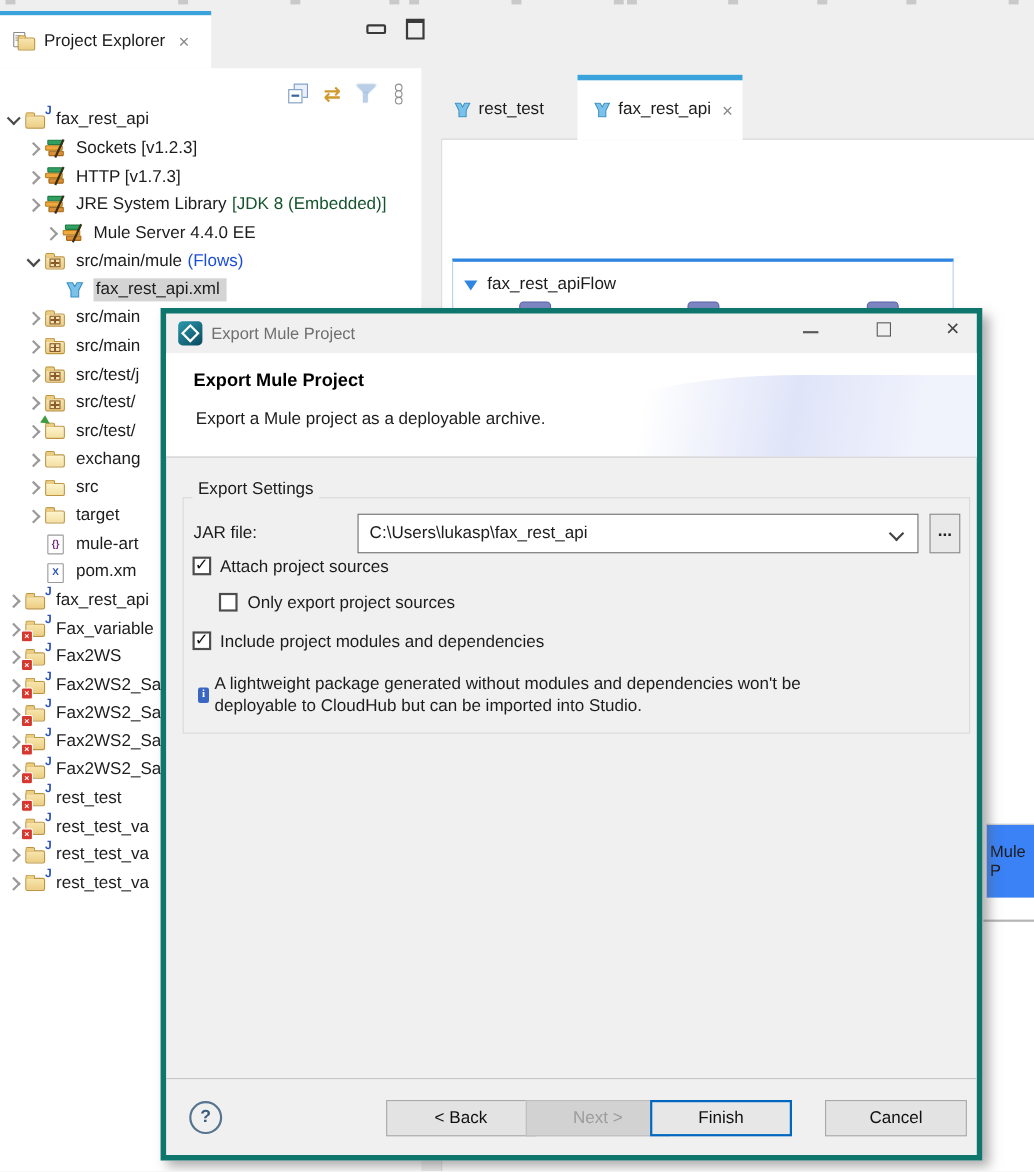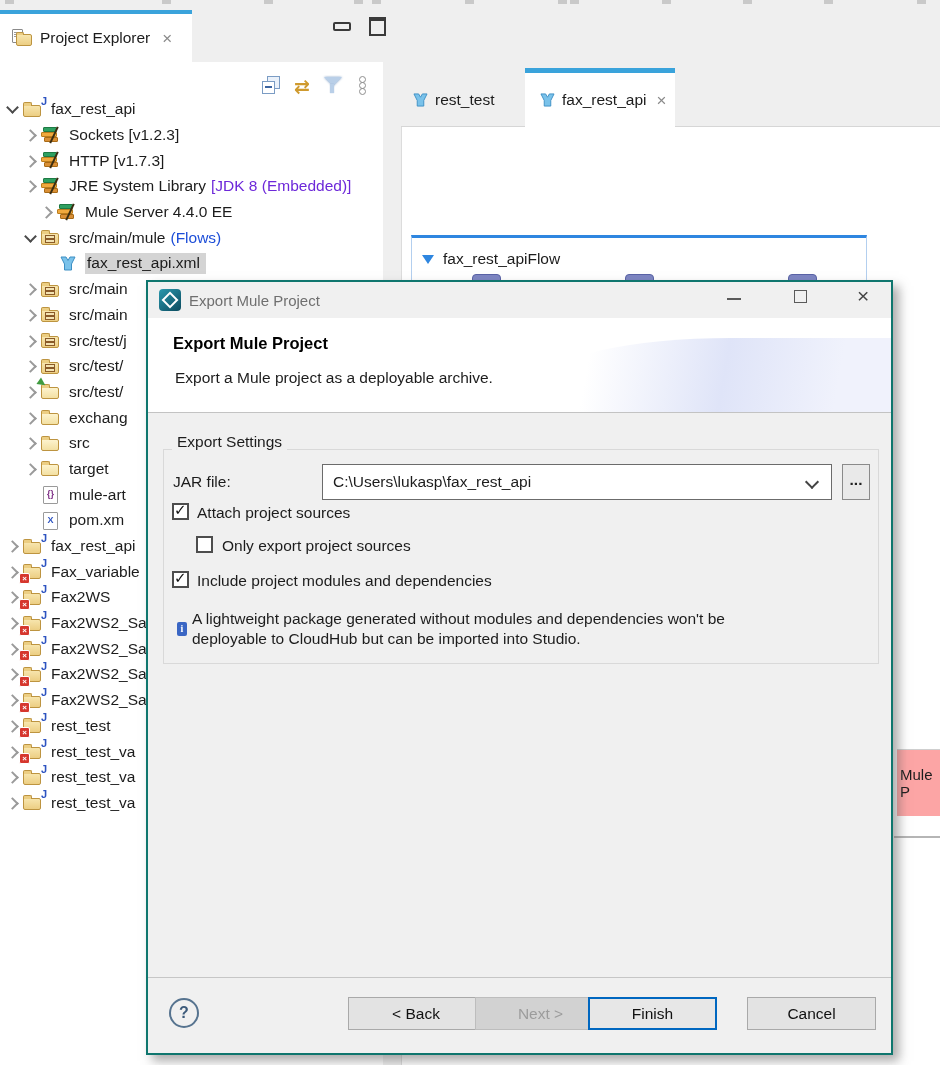--- a/index.html
+++ b/index.html
@@ -49,7 +49,7 @@
   .tsel.selected{background:#d4d4d4}
   .suffix{margin-left:5px}
   .sfx-flows{color:#1d4ed8}
-  .sfx-dim{color:#6d28d9}
+  .sfx-dim{color:#14532d}
 
   .fbase{position:absolute;left:0;top:4px;width:16px;height:10px;background:linear-gradient(#f7e5ad,#ecce83);
          border:1px solid #bd9440;border-radius:1px 2px 2px 2px}

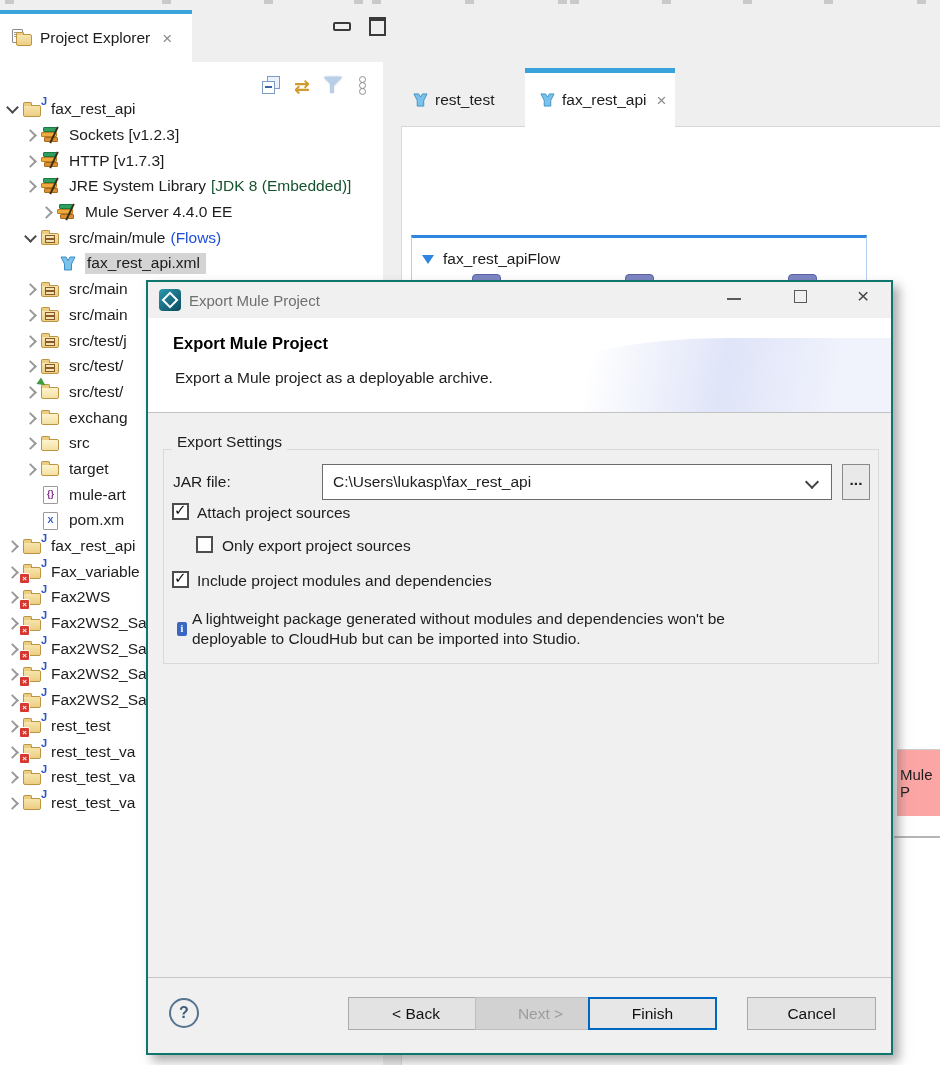--- a/index.html
+++ b/index.html
@@ -92,7 +92,7 @@
 
   
   .dialog{position:absolute;left:146px;top:280px;width:747px;height:775px;background:#f0f0f0;
-          border:2px solid #0f766e;box-sizing:border-box;box-shadow:6px 6px 10px rgba(90,90,90,.5);z-index:40}
+          border:5px solid #0f766e;box-sizing:border-box;box-shadow:6px 6px 10px rgba(90,90,90,.5);z-index:40}
   .dlgicon{position:absolute;left:11px;top:7px;width:22px;height:22px;border-radius:4px;
            background:linear-gradient(140deg,#2a98ad,#0b4a5e)}
   .dlgicon::after{content:"";position:absolute;left:5px;top:5px;width:8px;height:8px;border:2px solid #fff;transform:rotate(45deg)}

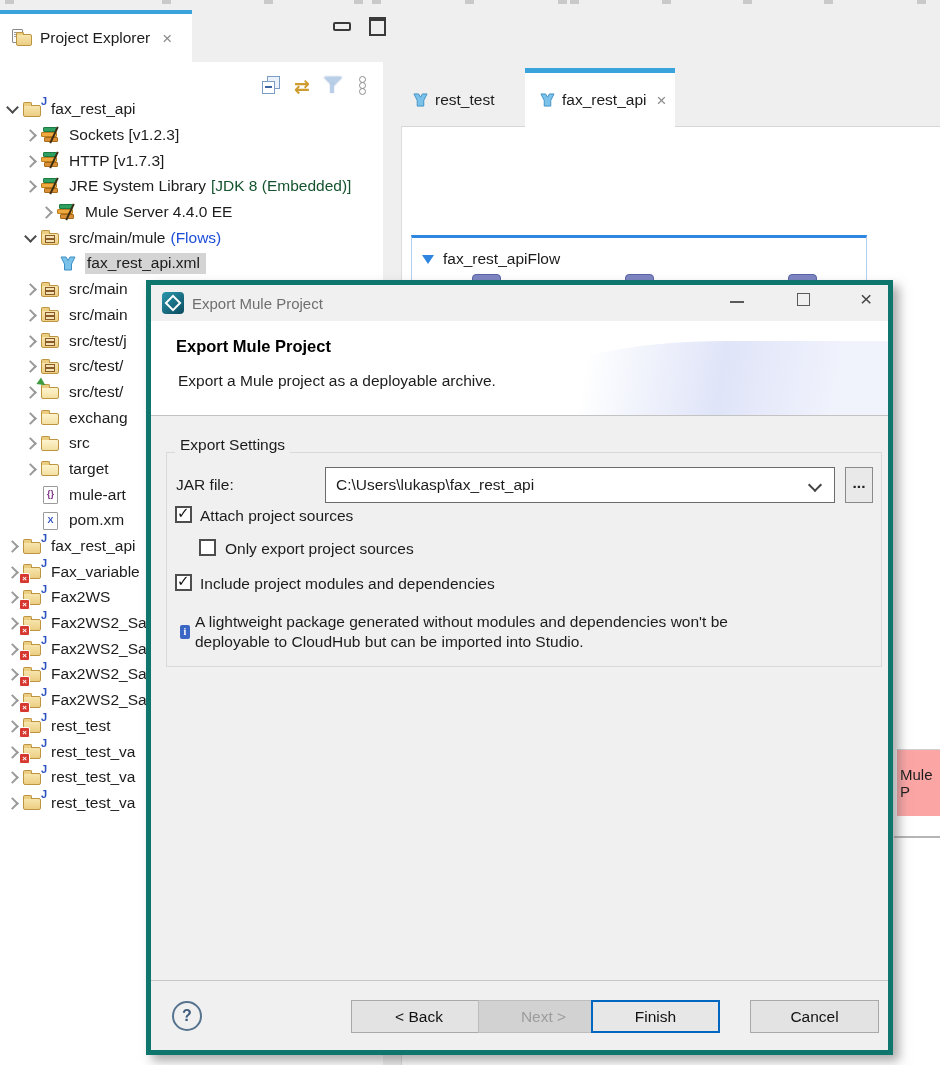--- a/index.html
+++ b/index.html
@@ -86,7 +86,7 @@
   .fshape{position:absolute;top:274px;width:27px;height:8px;background:#7d86c3;border:1px solid #5a63a6;border-radius:4px 4px 0 0}
 
   
-  .bptab{position:absolute;left:897px;top:749px;width:43px;height:67px;background:#fca5a5;border-top:1px solid #cfcfcf;
+  .bptab{position:absolute;left:897px;top:749px;width:43px;height:67px;background:#3b82f6;border-top:1px solid #cfcfcf;
          display:flex;align-items:center;padding-left:3px;font-size:15px;overflow:hidden;box-sizing:border-box}
   .bpline{position:absolute;left:894px;top:836px;width:46px;height:2px;background:#b5b5b5}
 

